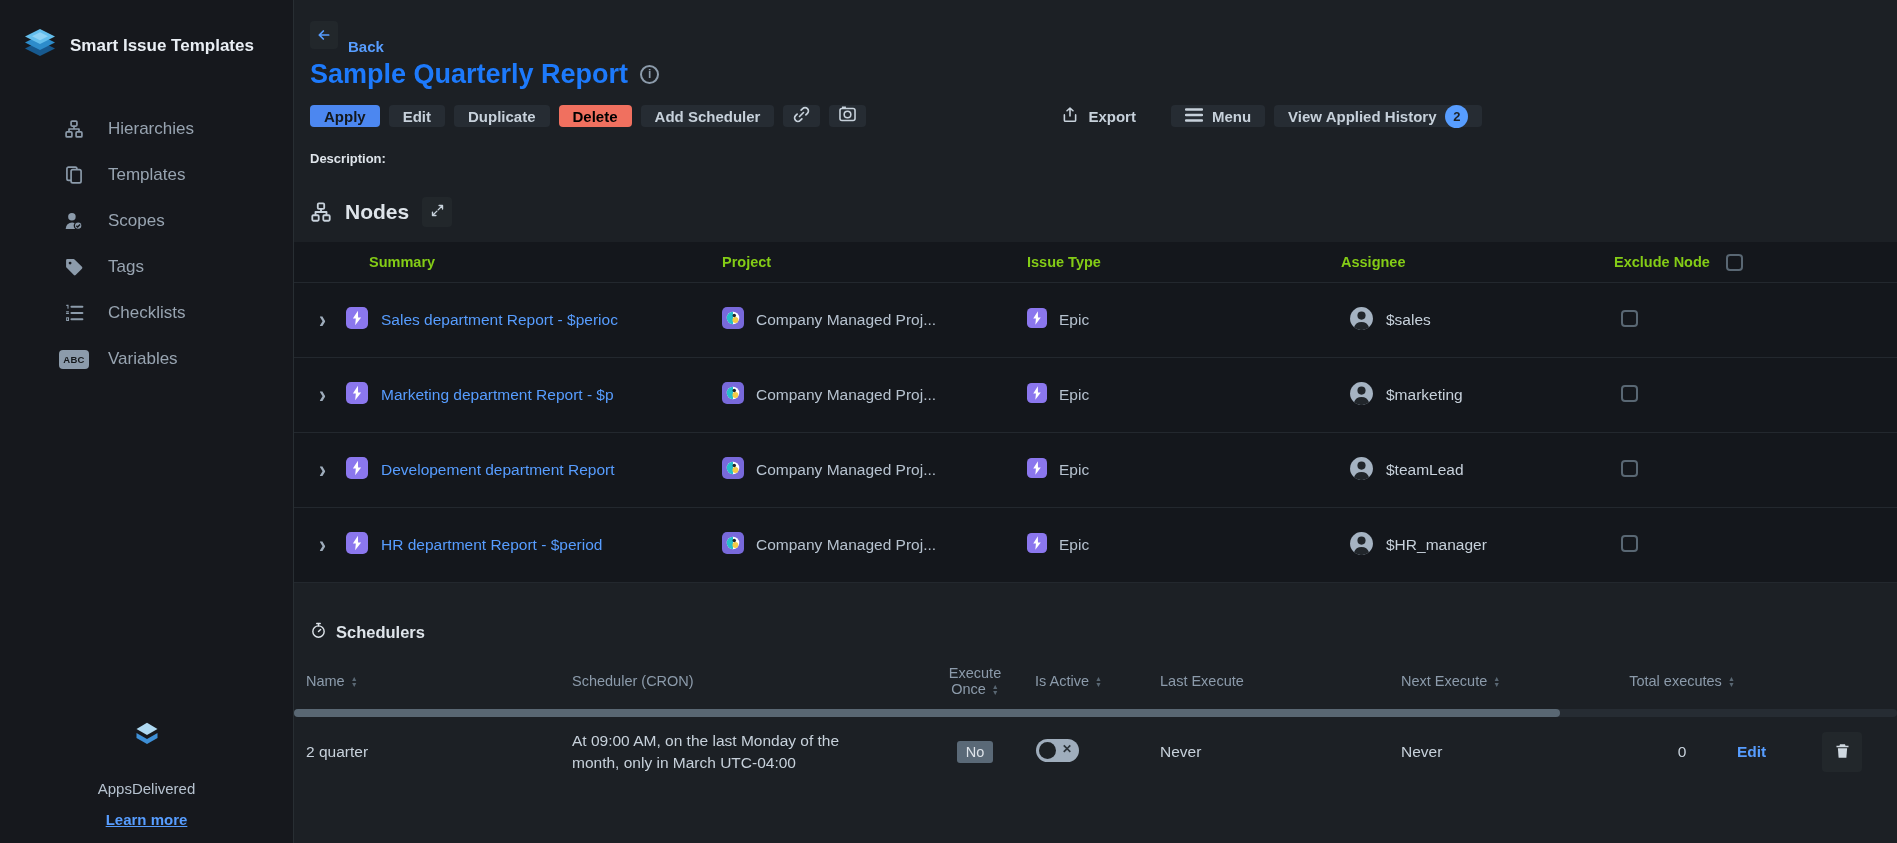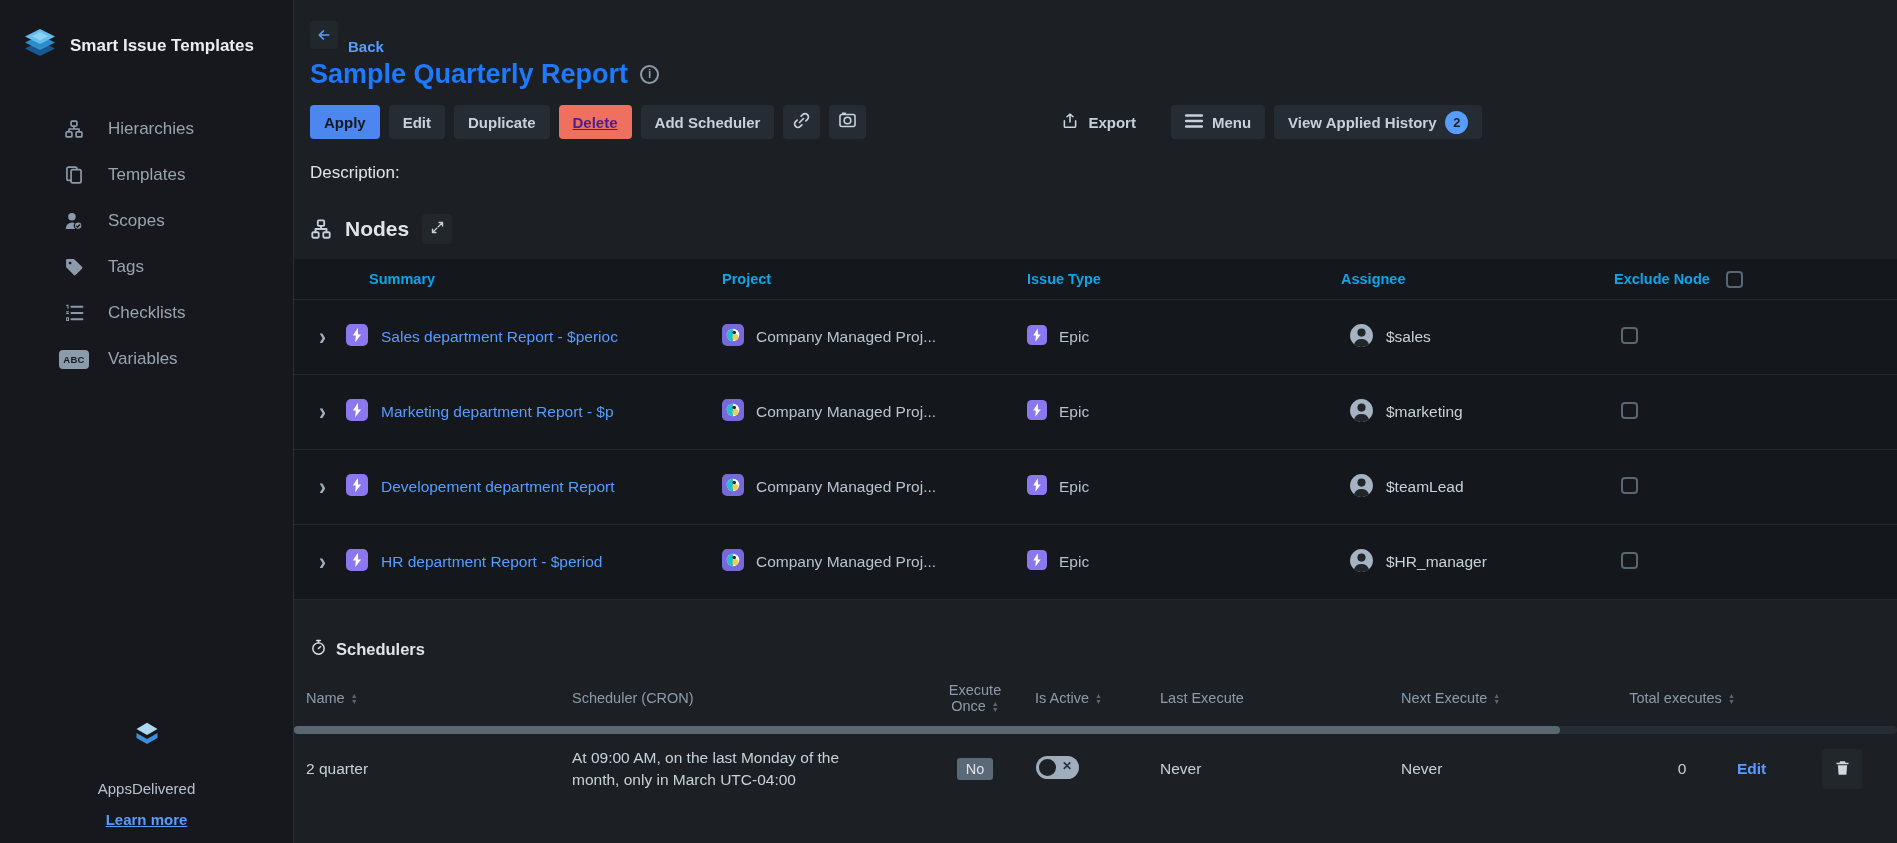--- a/index.html
+++ b/index.html
@@ -37,7 +37,7 @@
              font-size:12px; font-weight:700; cursor:pointer; }
   .info-ic::before { content:"i"; }
   .toolbar { display:flex; align-items:center; gap:9px; padding-left:16px; margin-top:13px; }
-  .btn { height:34px; padding:0 14px; border-radius:4px; border:none; background:#262C33;
+  .btn { height:22px; padding:0 14px; border-radius:4px; border:none; background:#262C33;
          color:#C7D1DB; font-weight:700; font-size:15px; display:flex; align-items:center;
          gap:9px; font-family:inherit; cursor:pointer; white-space:nowrap; }
   .btn.primary { background:#4C87F0; color:#14181C; }

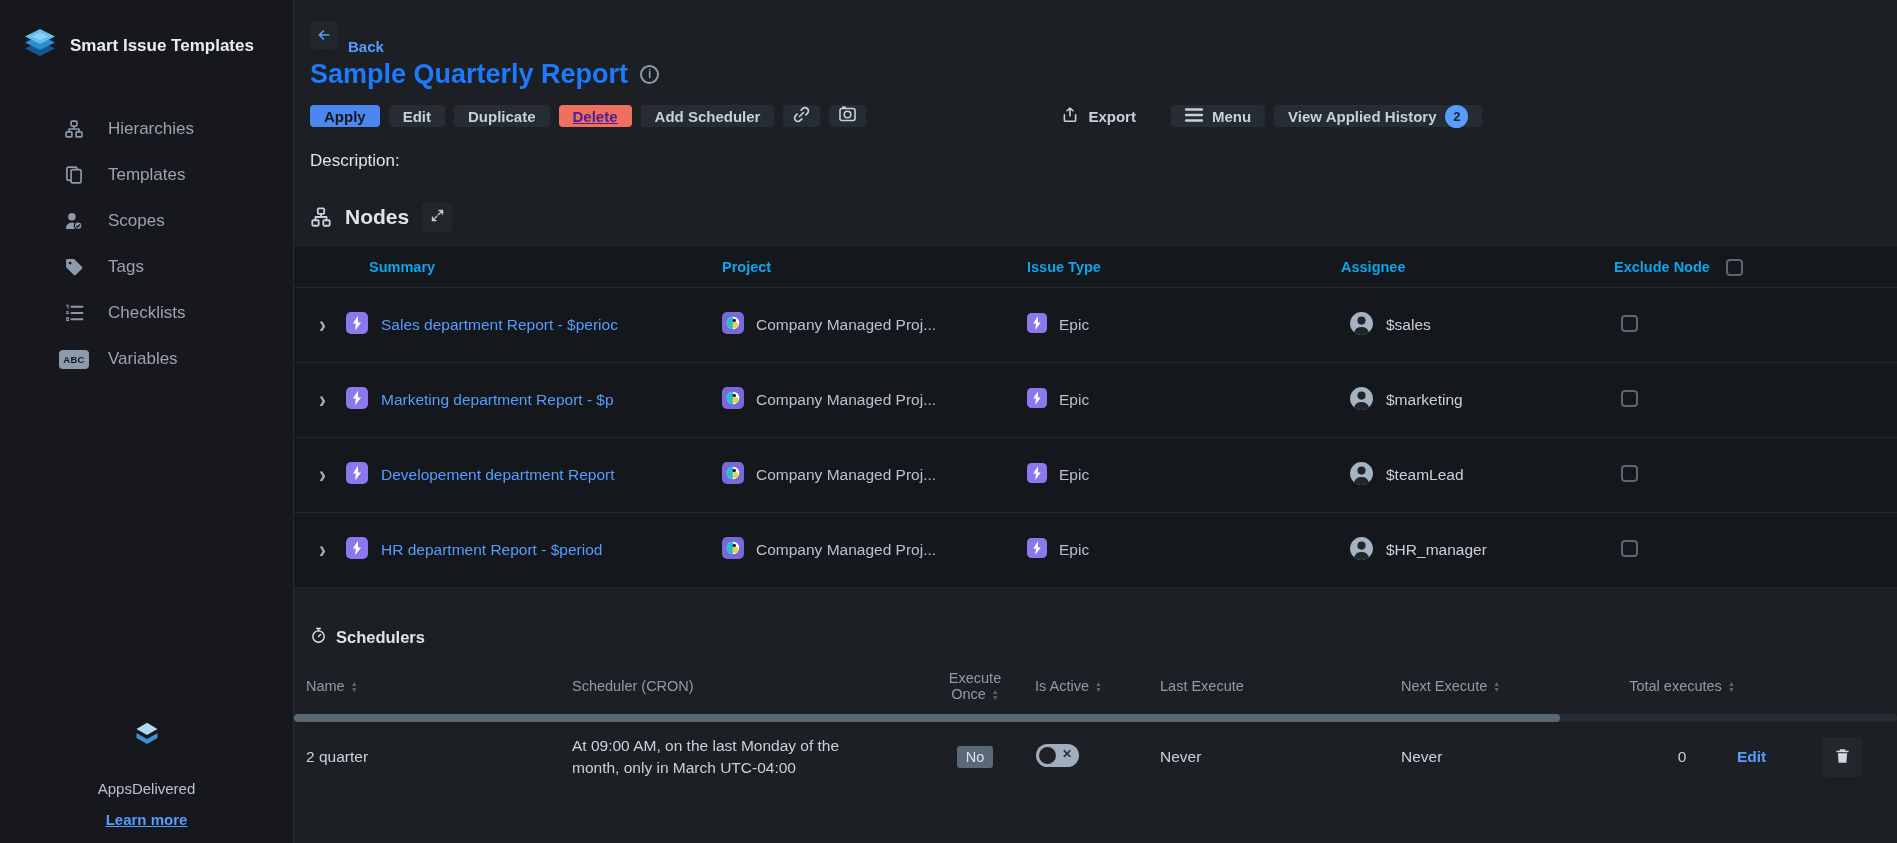--- a/index.html
+++ b/index.html
@@ -41,7 +41,7 @@
          color:#C7D1DB; font-weight:700; font-size:15px; display:flex; align-items:center;
          gap:9px; font-family:inherit; cursor:pointer; white-space:nowrap; }
   .btn.primary { background:#4C87F0; color:#14181C; }
-  .btn.danger  { background:#F0705F; color:#4c1d95;text-decoration:underline; }
+  .btn.danger  { background:#F0705F; color:#000000; }
   .btn.iconbtn { width:37px; padding:0; justify-content:center; }
   .btn.export  { background:transparent; margin-left:172px; }
   .btn.menu    { margin-left:12px; }

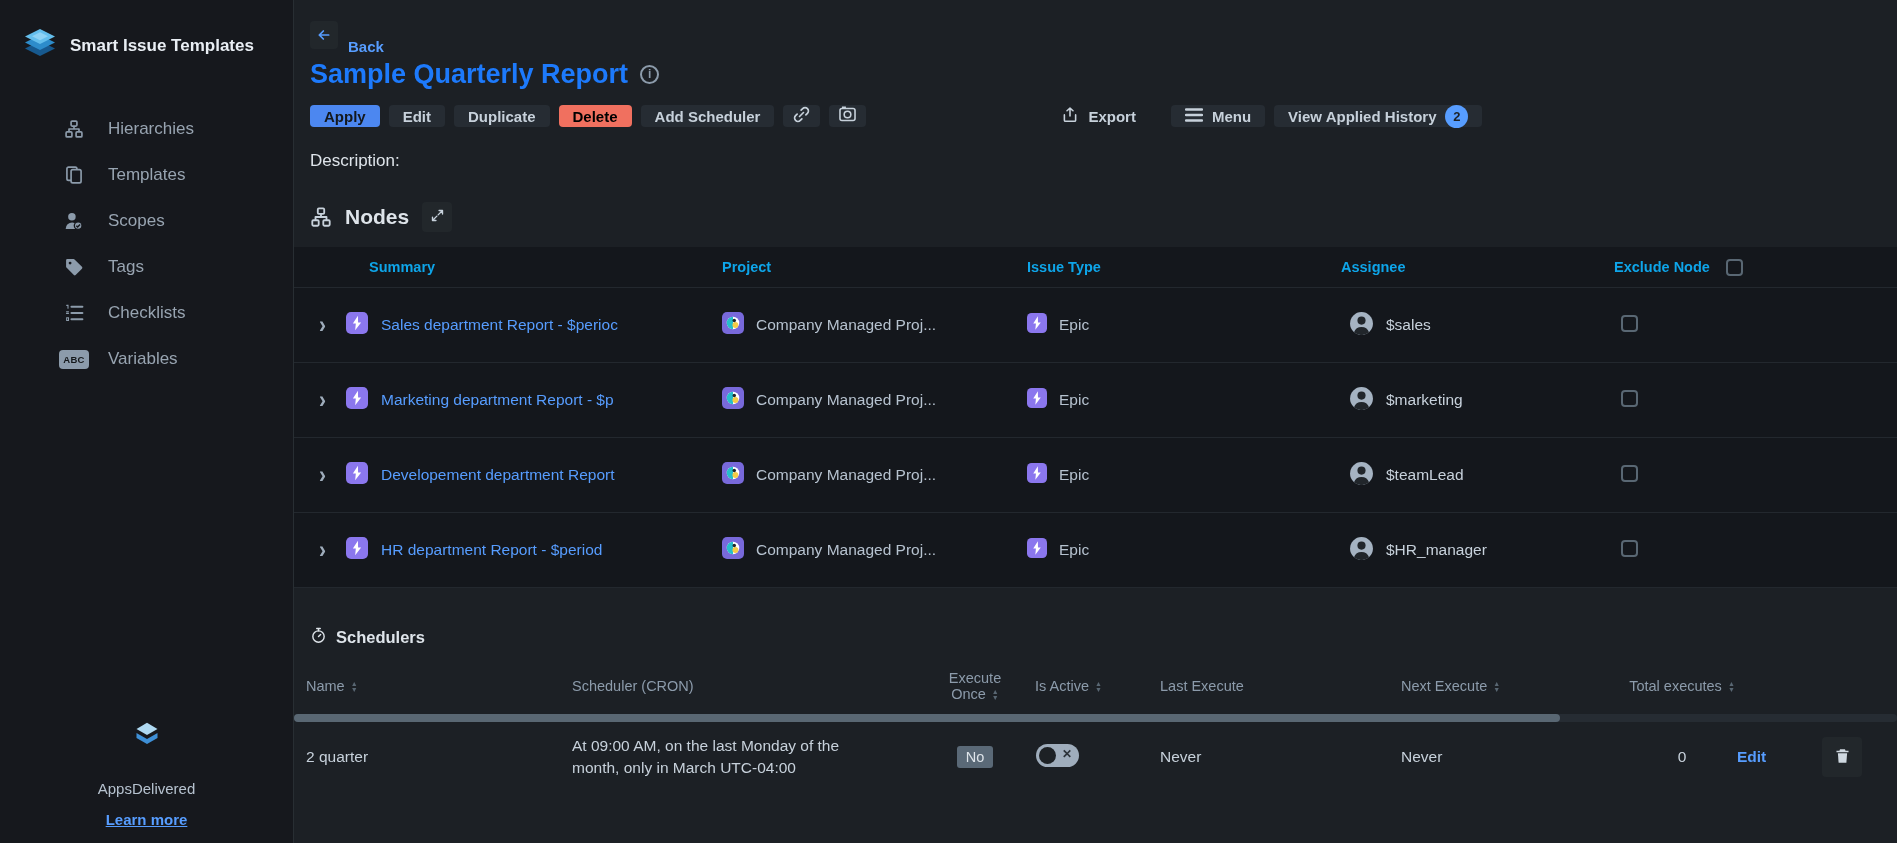--- a/index.html
+++ b/index.html
@@ -48,7 +48,7 @@
   .badge { min-width:23px; height:23px; border-radius:12px; background:#579DFF; color:#1D2125;
            font-size:13px; font-weight:700; display:flex; align-items:center; justify-content:center; padding:0 6px; }
   .desc-row { display:flex; gap:14px; padding-left:16px; margin-top:24px; font-size:15.5px; align-items:baseline; }
-  .lbl { color:#DEE4EA; font-weight:400; font-size:17px; }
+  .lbl { color:#DEE4EA; font-weight:700; font-size:13px; }
   .desc-text { color:#C7D1DB; }
   .tags-row { display:flex; align-items:center; gap:10px; padding-left:16px; margin-top:24px; }
   .tag { padding:3px 9px; border-radius:3px; font-size:15px; }

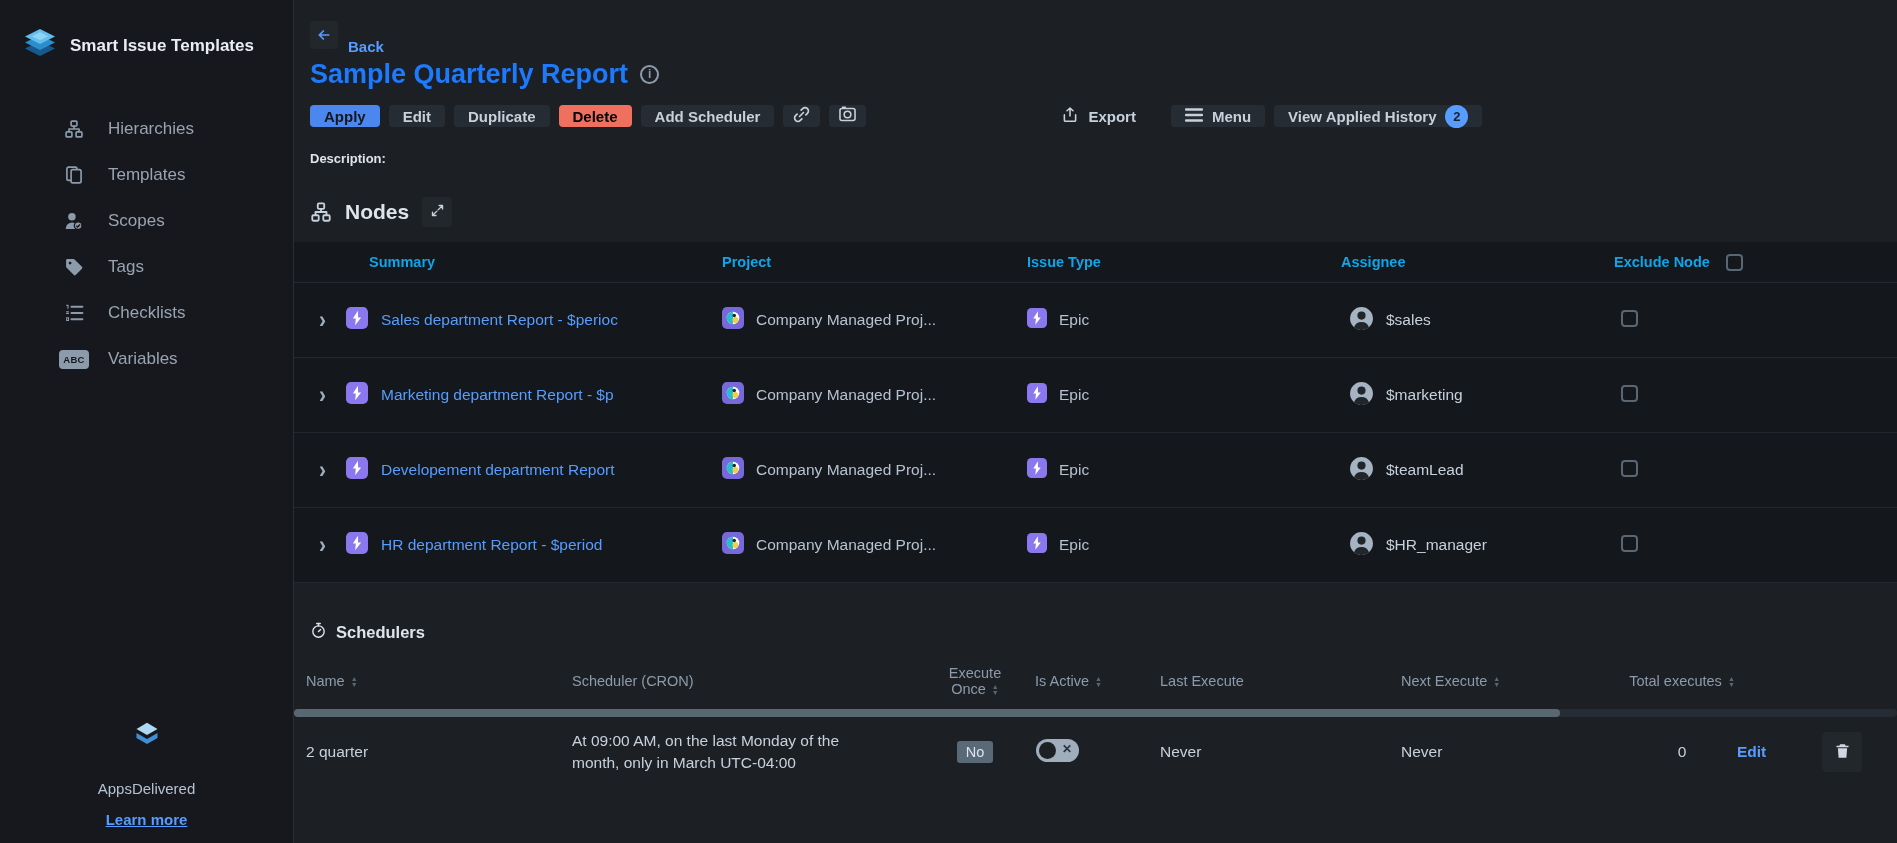--- a/index.html
+++ b/index.html
@@ -62,7 +62,7 @@
                 display:flex; align-items:center; justify-content:center; cursor:pointer; }
   .ntable { margin-top:14px; background:#14171C; }
   .nhead, .nrow { display:grid; grid-template-columns:428px 305px 314px 273px 1fr; align-items:center; }
-  .nhead { height:40px; color:#0ea5e9; font-weight:700; font-size:14.5px; }
+  .nhead { height:40px; color:#84cc16; font-weight:700; font-size:14.5px; }
   .nhead .h-sum { padding-left:75px; }
   .h-exc { display:flex; gap:16px; }
   .nrow { height:75px; border-top:1px solid #23282E; }

